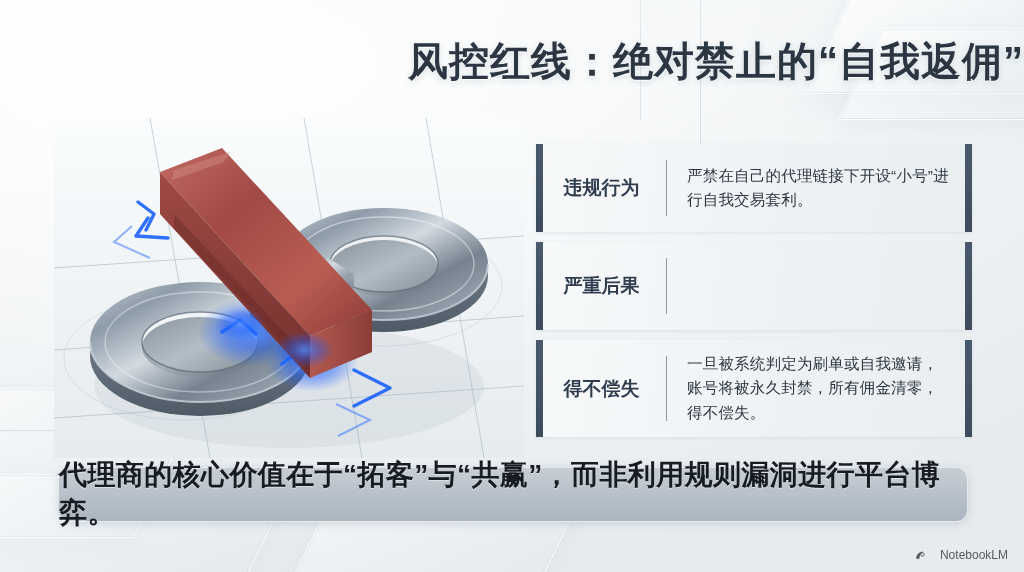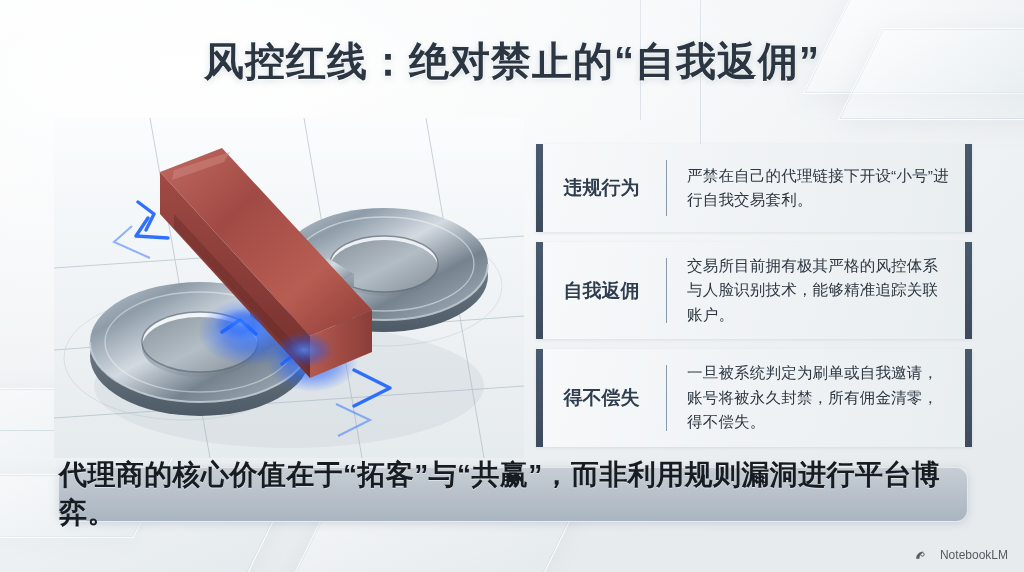--- a/index.html
+++ b/index.html
@@ -42,7 +42,7 @@
   
   .title{
     position:absolute; top:34px; left:0; right:0;
-    text-align:center;
+    text-align:right;
     font-size:40px; font-weight:bold; letter-spacing:1px;
     color:#2b3642;
     text-shadow:0 1px 1px rgba(255,255,255,.9), 0 2px 6px rgba(120,140,155,.28);

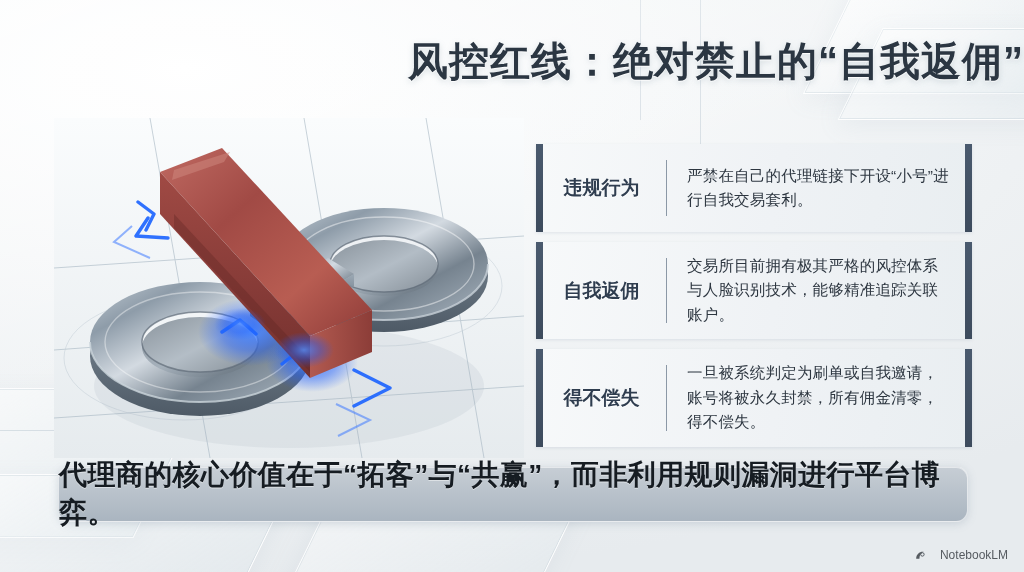--- a/index.html
+++ b/index.html
@@ -251,7 +251,6 @@
     <div class="card">
       <div class="card-label">自我返佣</div>
       <div class="card-divider"></div>
-      <div class="card-body">交易所目前拥有极其严格的风控体系与人脸识别技术，能够精准追踪关联账户。</div>
     </div>
 
     <div class="card">

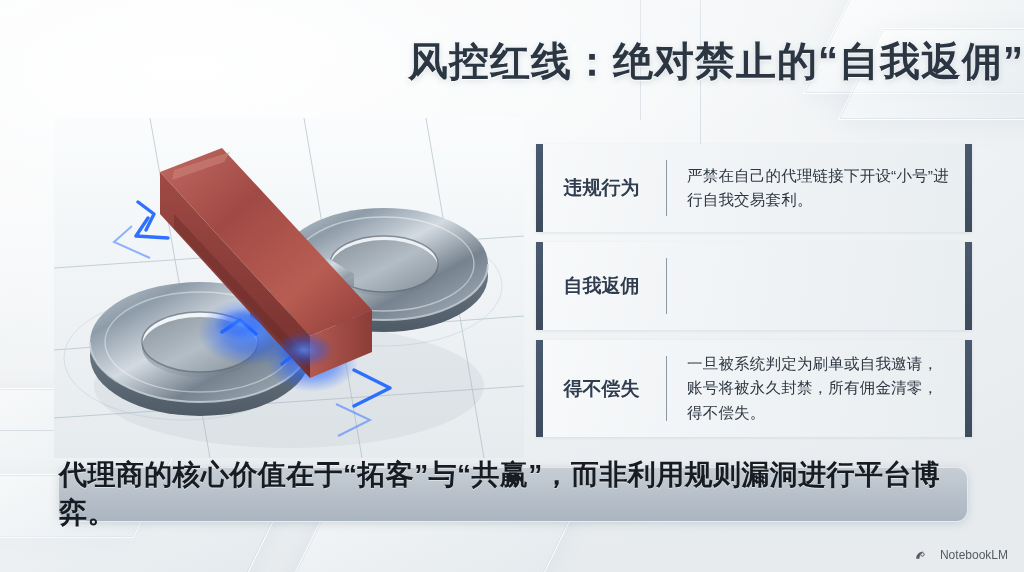--- a/index.html
+++ b/index.html
@@ -249,7 +249,7 @@
     </div>
 
     <div class="card">
-      <div class="card-label">自我返佣</div>
+      <div class="card-label">严重后果</div>
       <div class="card-divider"></div>
     </div>
 

